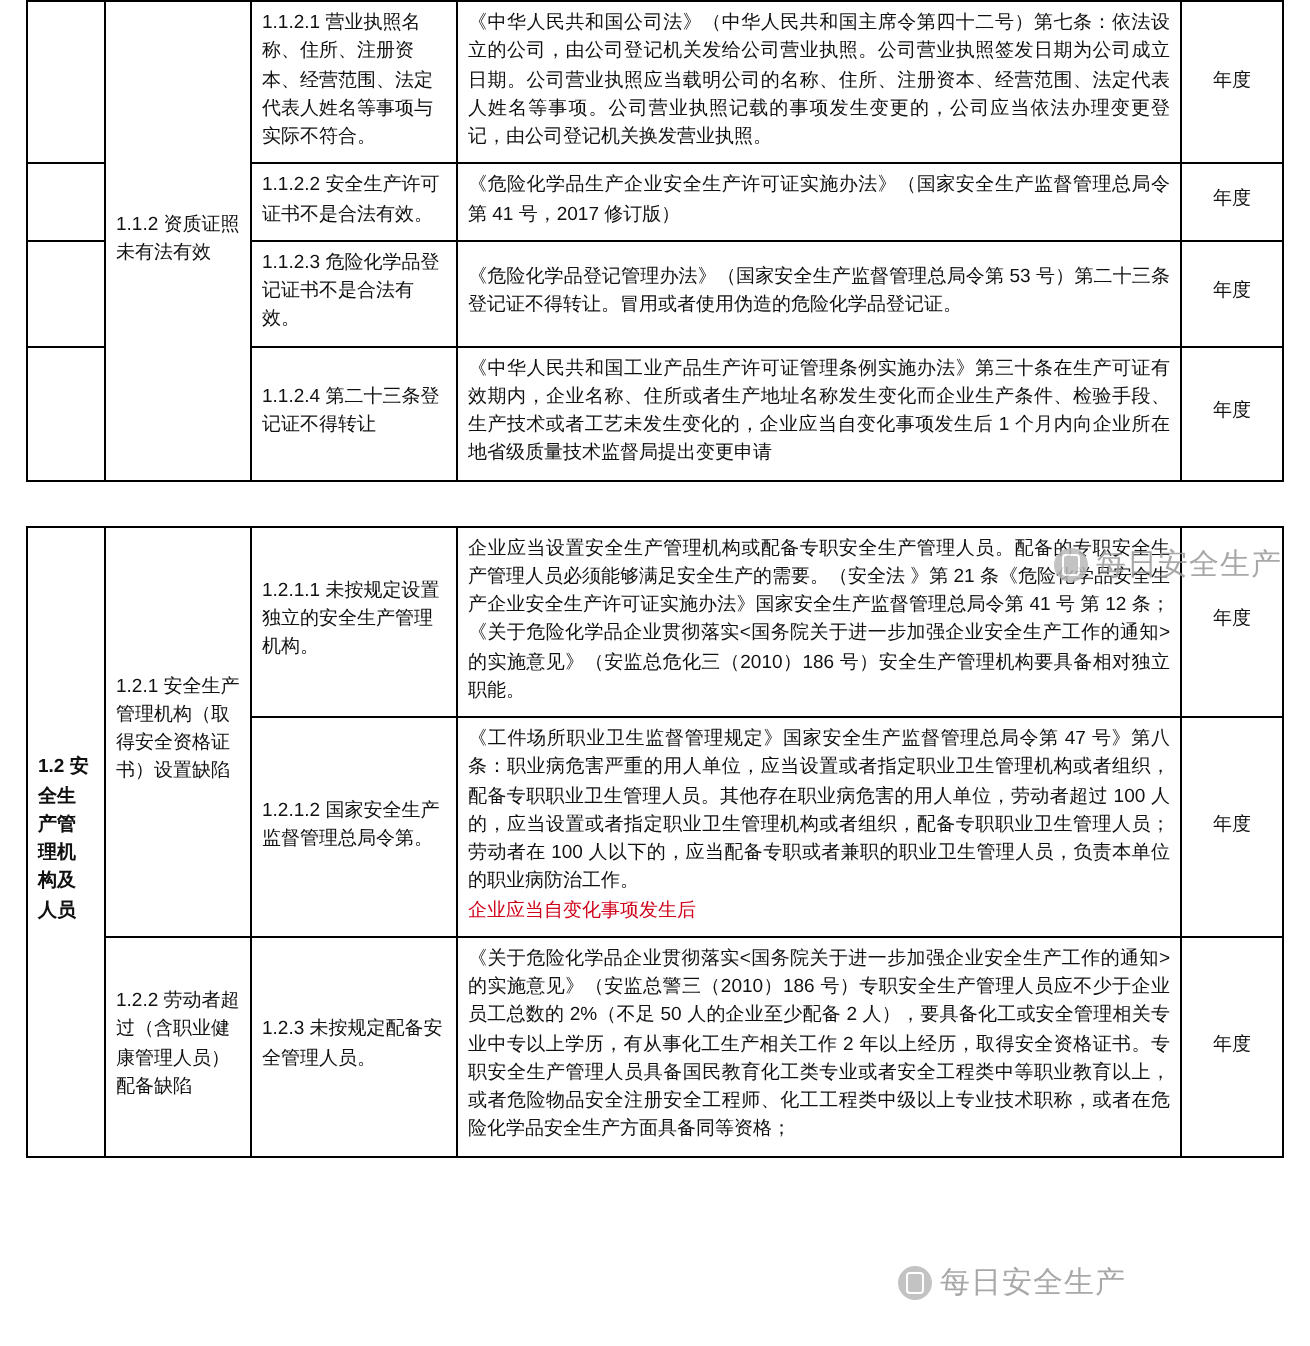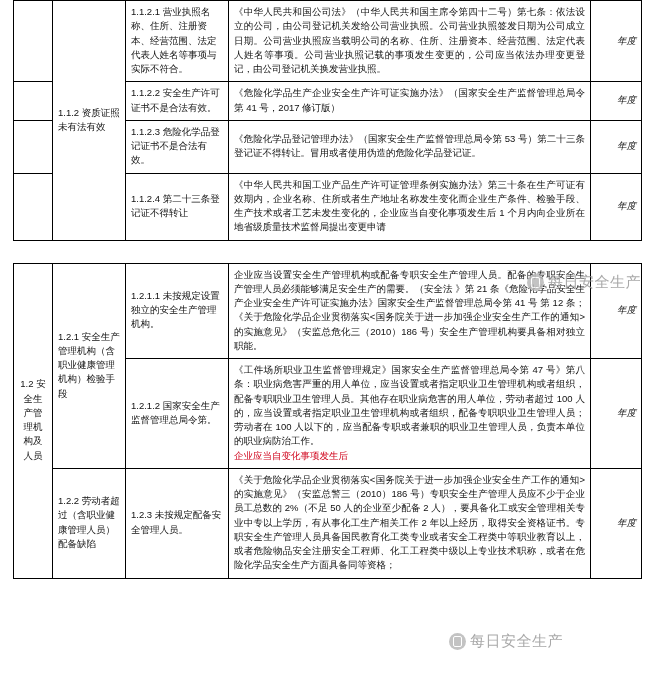--- a/index.html
+++ b/index.html
@@ -41,7 +41,7 @@
   td.col-b { width: 62px; }
   td.col-c { width: 92px; margin-left: 44px; }
   td.col-d { }
-  td.col-e { width: 40px; text-align: right; font-style: italic; }
+  td.col-e { width: 40px; text-align: center; }
 
   .cell-txt { display: block; }
   .cell-txt.justify { text-align: justify; text-justify: inter-ideograph; }

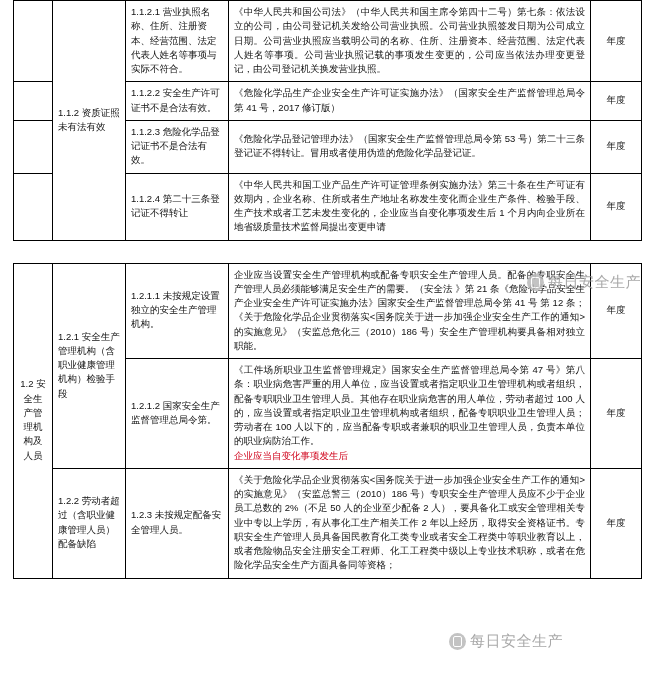--- a/index.html
+++ b/index.html
@@ -158,7 +158,7 @@
           <span class="cell-txt">1.2 安全生产管理机构及人员</span>
         </td>
         <td class="col-b" rowspan="2">
-          <span class="cell-txt">1.2.1  安全生产管理机构（含职业健康管理机构）检验手段</span>
+          <span class="cell-txt">1.2.1  安全生产管理机构（取得安全资格证书）设置缺陷</span>
         </td>
         <td class="col-c">
           <span class="cell-txt">1.2.1.1  未按规定设置独立的安全生产管理机构。</span>

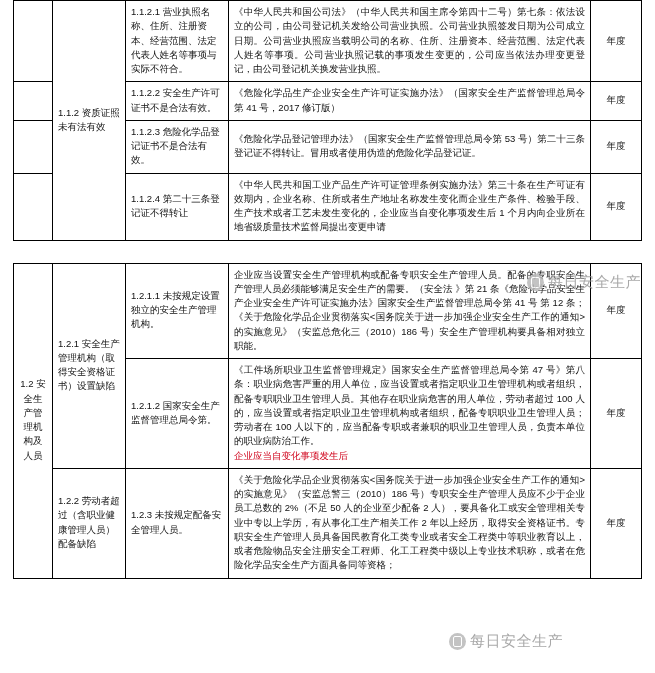--- a/index.html
+++ b/index.html
@@ -37,7 +37,7 @@
     color: #111;
     word-break: break-all;
   }
-  td.col-a { width: 28px; text-align: center; }
+  td.col-a { width: 28px; text-align: left; font-weight: bold; }
   td.col-b { width: 62px; }
   td.col-c { width: 92px; margin-left: 44px; }
   td.col-d { }

